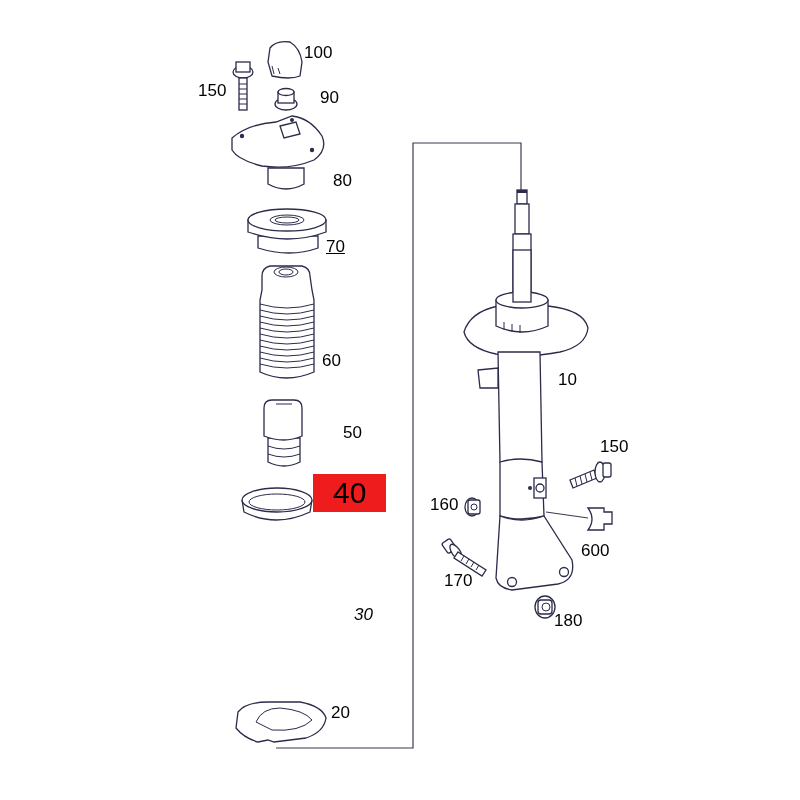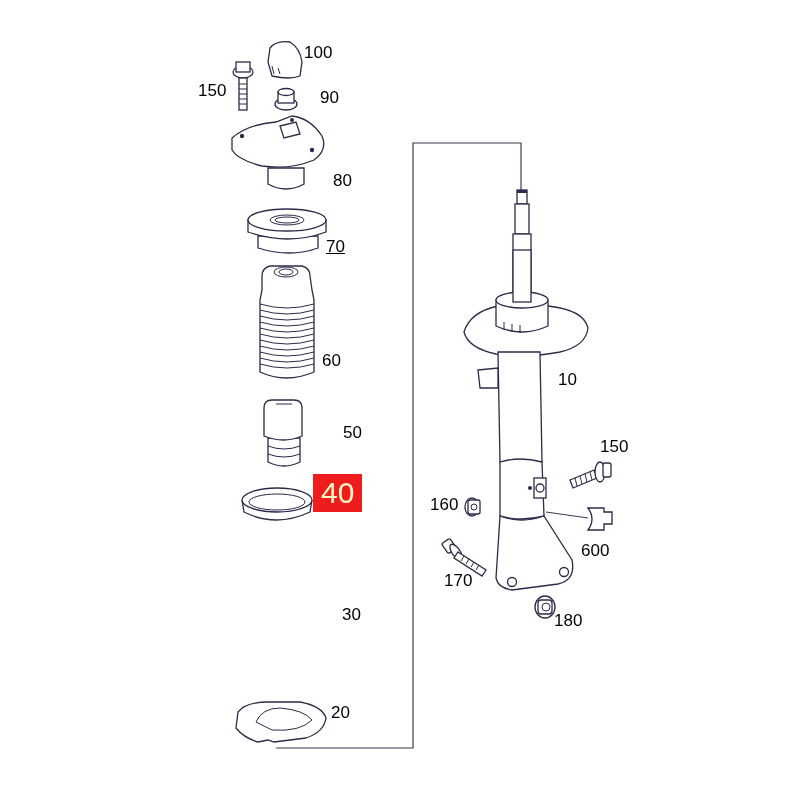--- a/index.html
+++ b/index.html
@@ -6,7 +6,7 @@
     body { width: 800px; height: 800px; position: relative; overflow: hidden; font-family: "Liberation Sans", sans-serif; }
     #diagram { position: absolute; left: 0; top: 0; width: 800px; height: 800px; }
     .lbl { position: absolute; font-size: 17px; color: #000000; line-height: 1; white-space: nowrap; }
-    .hl { position: absolute; background: #ee1c1c; color: #fef9c3; font-size: 30px; line-height: 38px; padding: 0 8px; height: 38px; }
+    .hl { position: absolute; background: #ee1c1c; color: #000000; font-size: 30px; line-height: 38px; padding: 0 20px; height: 38px; }
     svg .part { fill: #ffffff; stroke: #2b2b4a; stroke-width: 1.3; }
     svg .thin { fill: none; stroke: #2b2b4a; stroke-width: 1; }
     svg .leader { fill: none; stroke: #3a3a55; stroke-width: 1.2; }

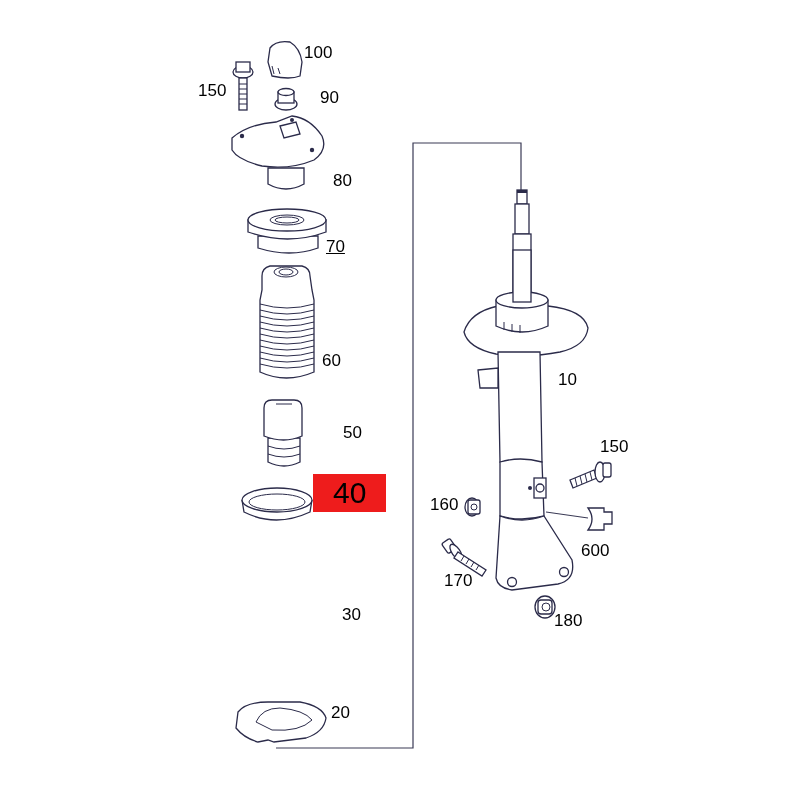--- a/index.html
+++ b/index.html
@@ -155,7 +155,7 @@
   <span class="lbl" style="left:322px;top:320px;margin-top:32px;">60</span>
   <span class="lbl" style="left:314px;top:424px;margin-left:29px;">50</span>
   <span class="hl" style="left:313px;top:474px;">40</span>
-  <span class="lbl" style="left:342px;top:606px;">30</span>
+  <span class="lbl" style="left:354px;top:606px;font-style:italic;">30</span>
   <span class="lbl" style="left:331px;top:704px;">20</span>
   <span class="lbl" style="left:558px;top:371px;">10</span>
   <span class="lbl" style="left:600px;top:438px;text-align:right;">150</span>

